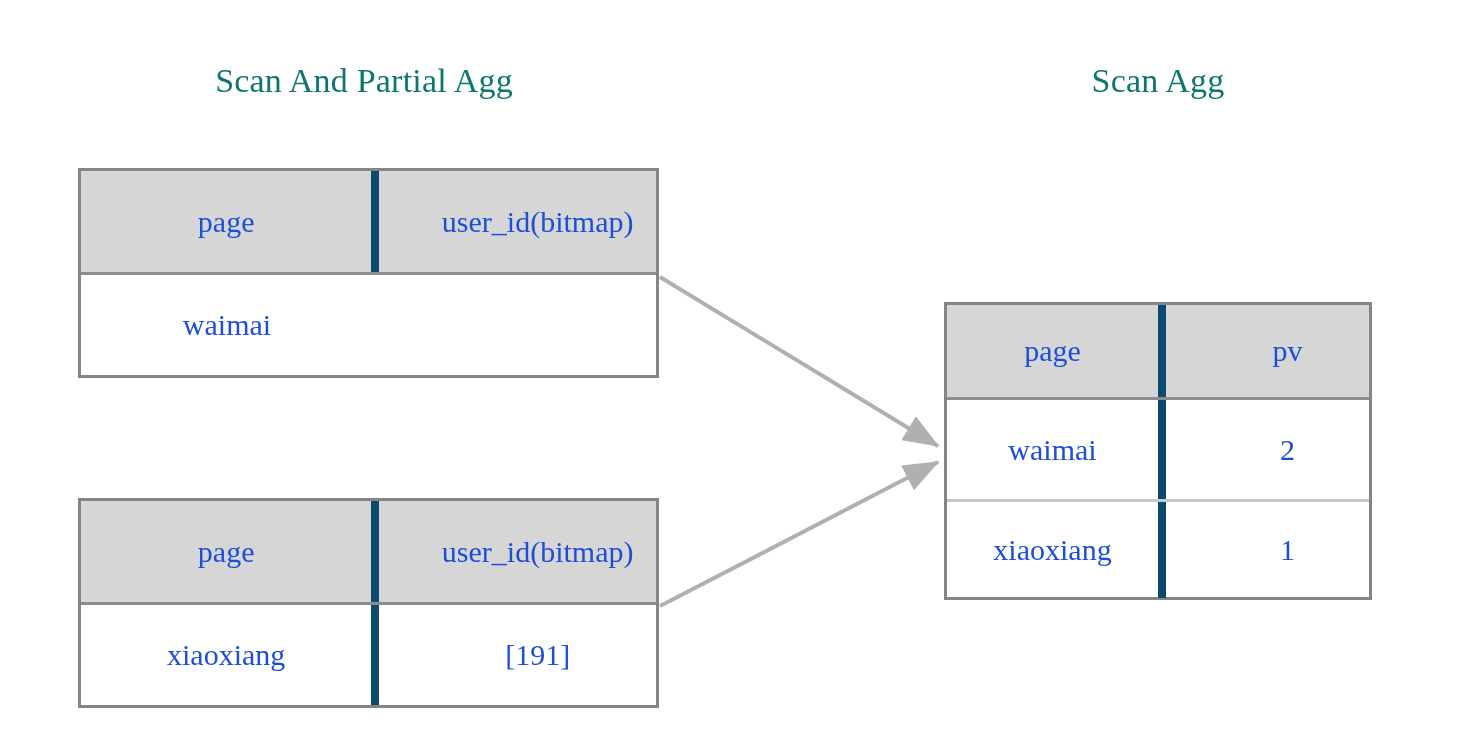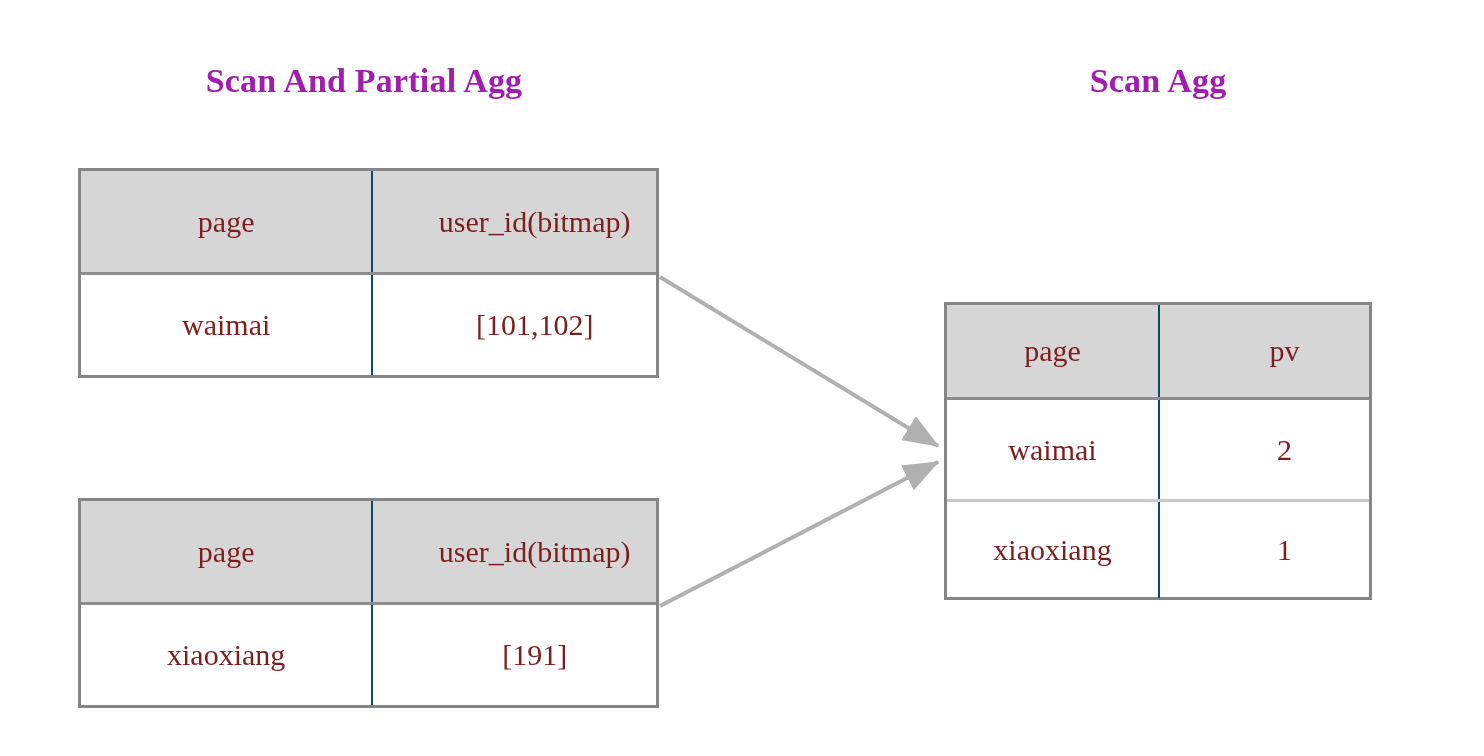--- a/index.html
+++ b/index.html
@@ -24,10 +24,10 @@
   .stage-title {
     position: absolute;
     font-family: "Liberation Serif", "DejaVu Serif", serif;
-    font-weight: bold;
+    font-weight: normal;
     font-size: 34px;
     line-height: 1;
-    color: #a21caf;
+    color: #0f766e;
     text-align: center;
     white-space: nowrap;
     letter-spacing: 0.2px;

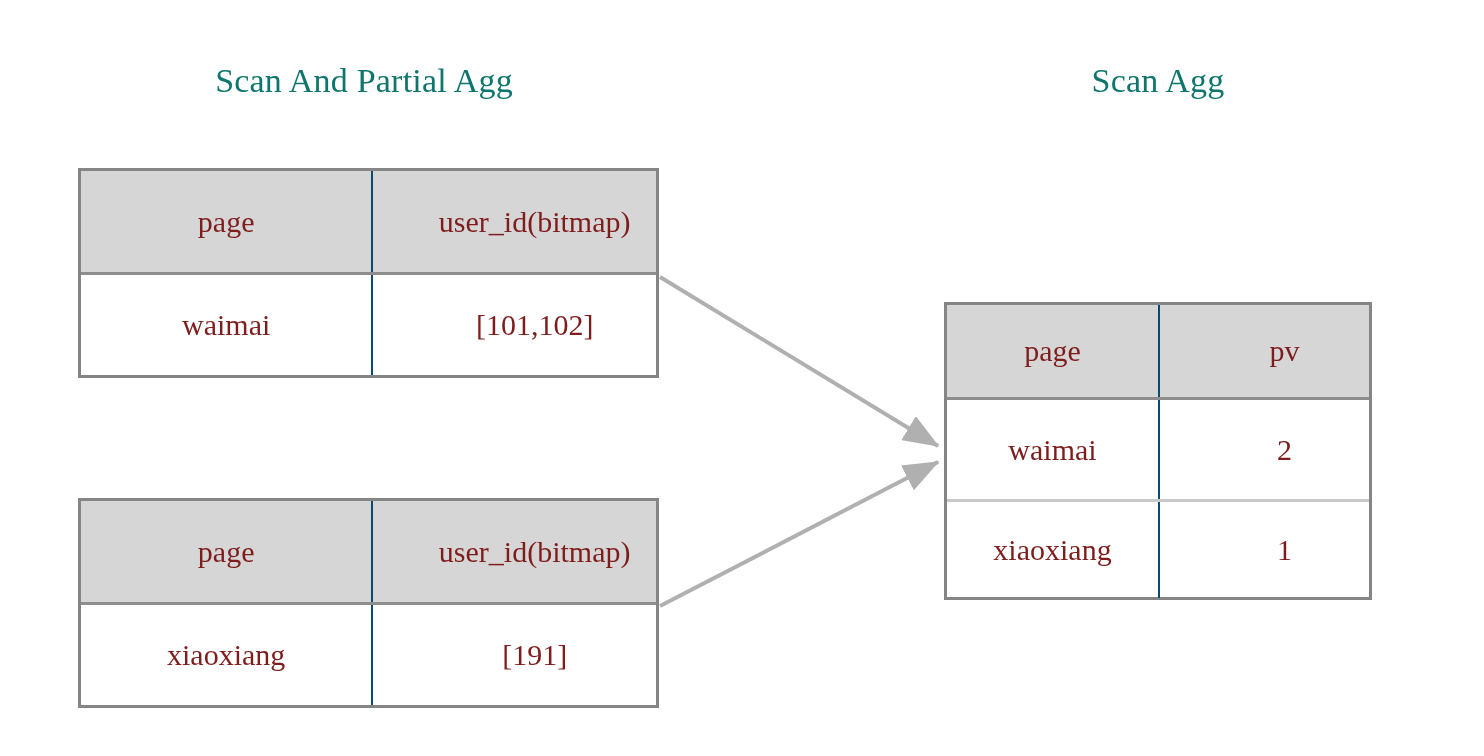--- a/index.html
+++ b/index.html
@@ -54,7 +54,7 @@
     justify-content: center;
     font-size: 30px;
     line-height: 1;
-    color: #7f1d1d;
+    color: #1d4ed8;
     white-space: nowrap;
     overflow: hidden;
   }

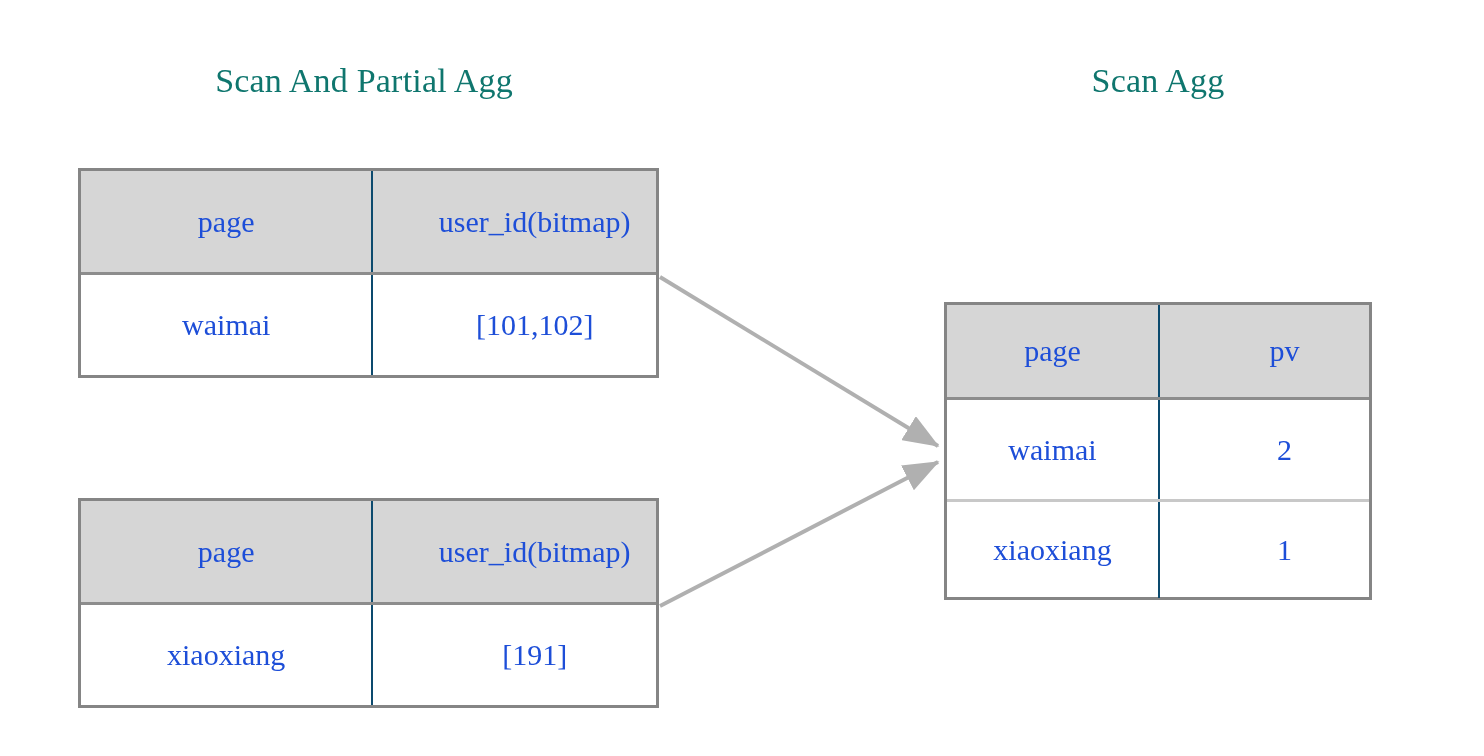--- a/index.html
+++ b/index.html
@@ -63,7 +63,7 @@
   }
   
   .tbl .tcell + .tcell {
-    border-left: 2px solid #0c4a6e;
+    border-left: 8px solid #0c4a6e;
     padding-left: 40px;
   }
   

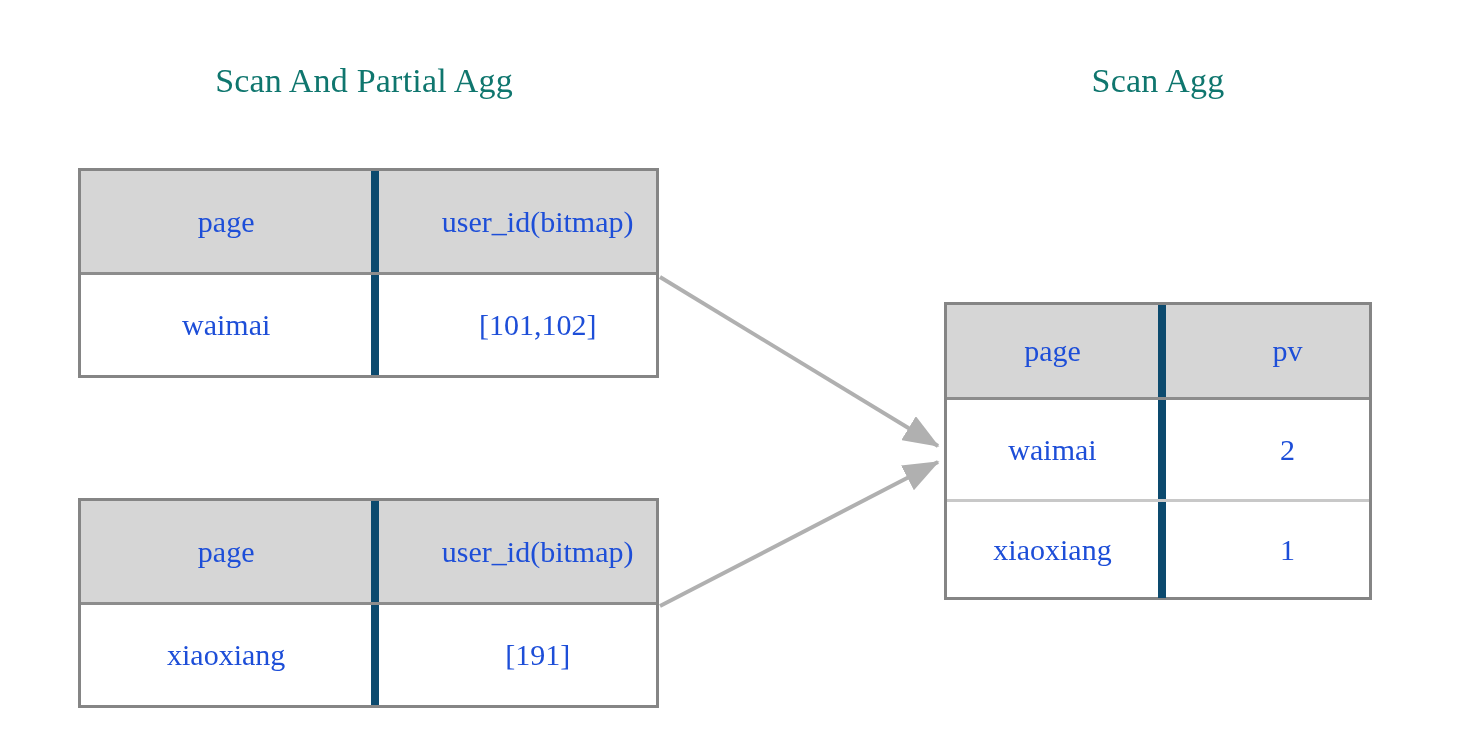--- a/index.html
+++ b/index.html
@@ -124,7 +124,6 @@
     </div>
     <div class="trow body-row">
       <div class="tcell col-0">waimai</div>
-      <div class="tcell col-1">[101,102]</div>
     </div>
   </div>
 

